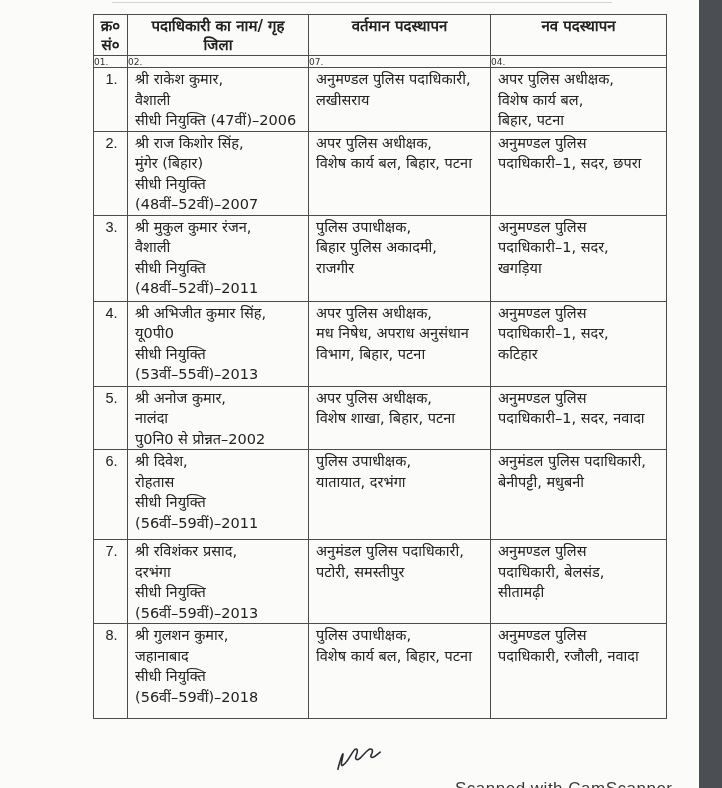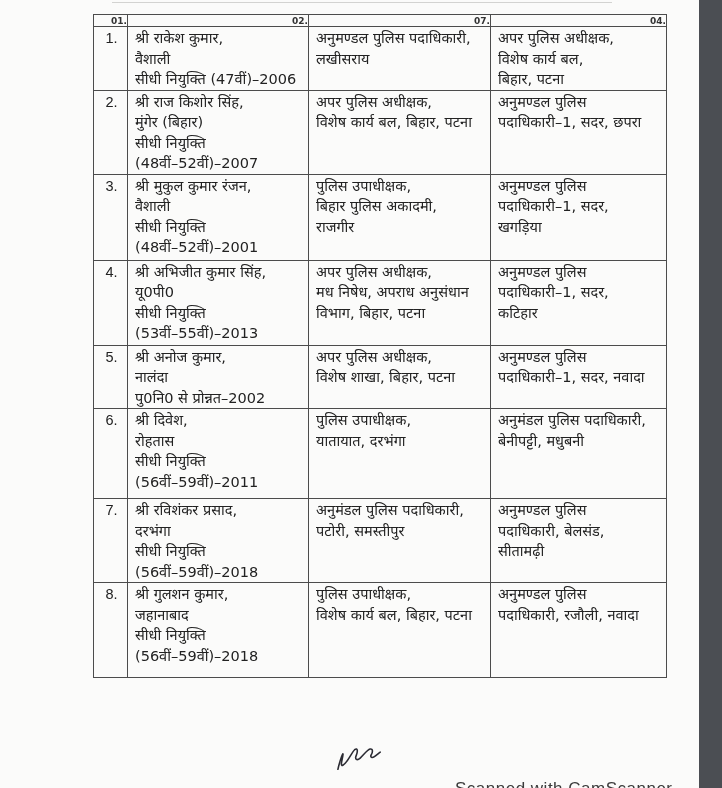--- a/index.html
+++ b/index.html
@@ -73,6 +73,14 @@
       <col class="c-new">
   </colgroup>
   <tbody>
+      <tr class="head" style="height:41px">
+    <th>क्र०
+सं०</th>
+    <th>पदाधिकारी का नाम/ गृह
+जिला</th>
+    <th>वर्तमान पदस्थापन</th>
+    <th>नव पदस्थापन</th>
+  </tr>
   <tr class="nums" style="height:12px">
     <td>01.</td>
     <td>02.</td>

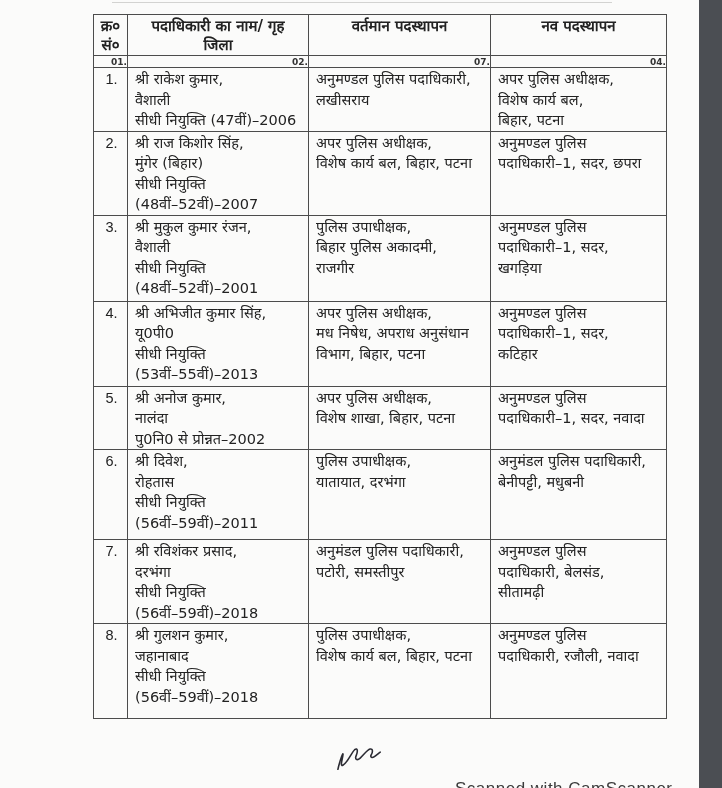--- a/index.html
+++ b/index.html
@@ -39,7 +39,7 @@
     padding:2px 2px 0 2px;vertical-align:top;
   }
   tr.nums td{
-    text-align:right;font-size:9px;font-weight:bold;line-height:10px;
+    text-align:left;font-size:9px;font-weight:normal;line-height:10px;
     padding:1px 0 0 0;color:#333;
   }
   td.sl{

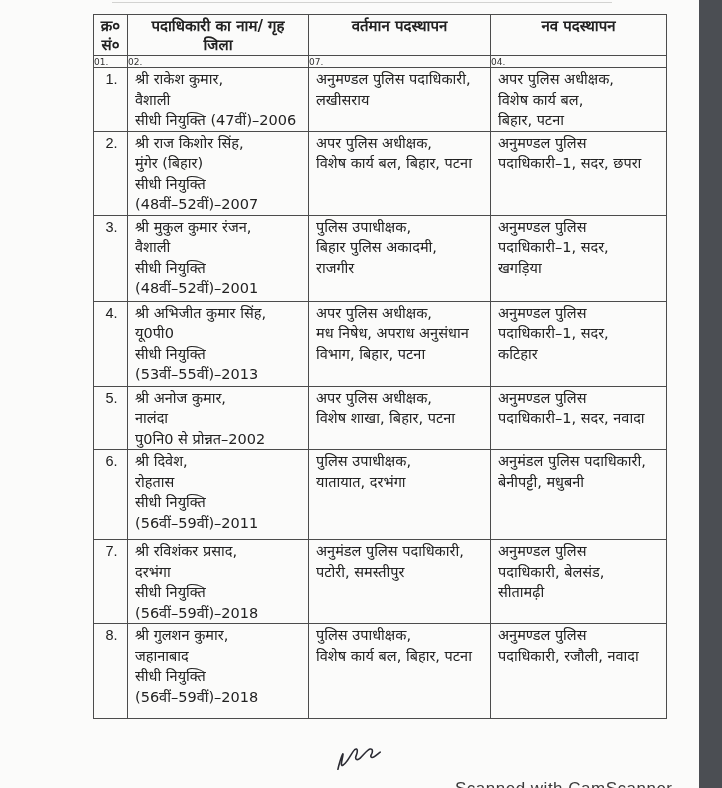--- a/index.html
+++ b/index.html
@@ -114,7 +114,7 @@
     <td>श्री मुकुल कुमार रंजन,
 वैशाली
 सीधी नियुक्ति
-(48वीं–52वीं)–2001</td>
+(48वीं–52वीं)–2011</td>
     <td>पुलिस उपाधीक्षक,
 बिहार पुलिस अकादमी,
 राजगीर</td>

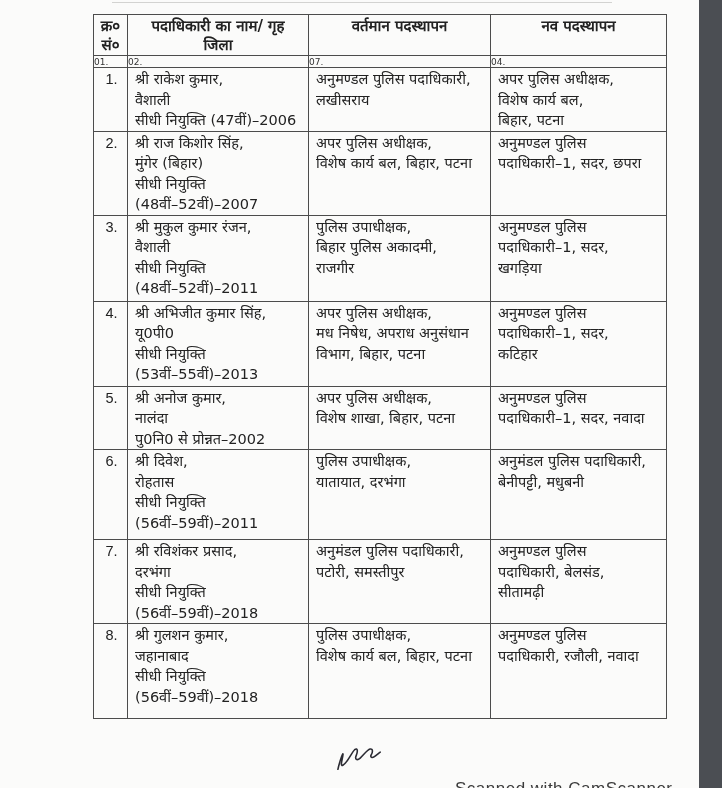--- a/index.html
+++ b/index.html
@@ -161,7 +161,7 @@
     <td>श्री रविशंकर प्रसाद,
 दरभंगा
 सीधी नियुक्ति
-(56वीं–59वीं)–2018</td>
+(56वीं–59वीं)–2013</td>
     <td>अनुमंडल पुलिस पदाधिकारी,
 पटोरी, समस्तीपुर</td>
     <td>अनुमण्डल पुलिस

